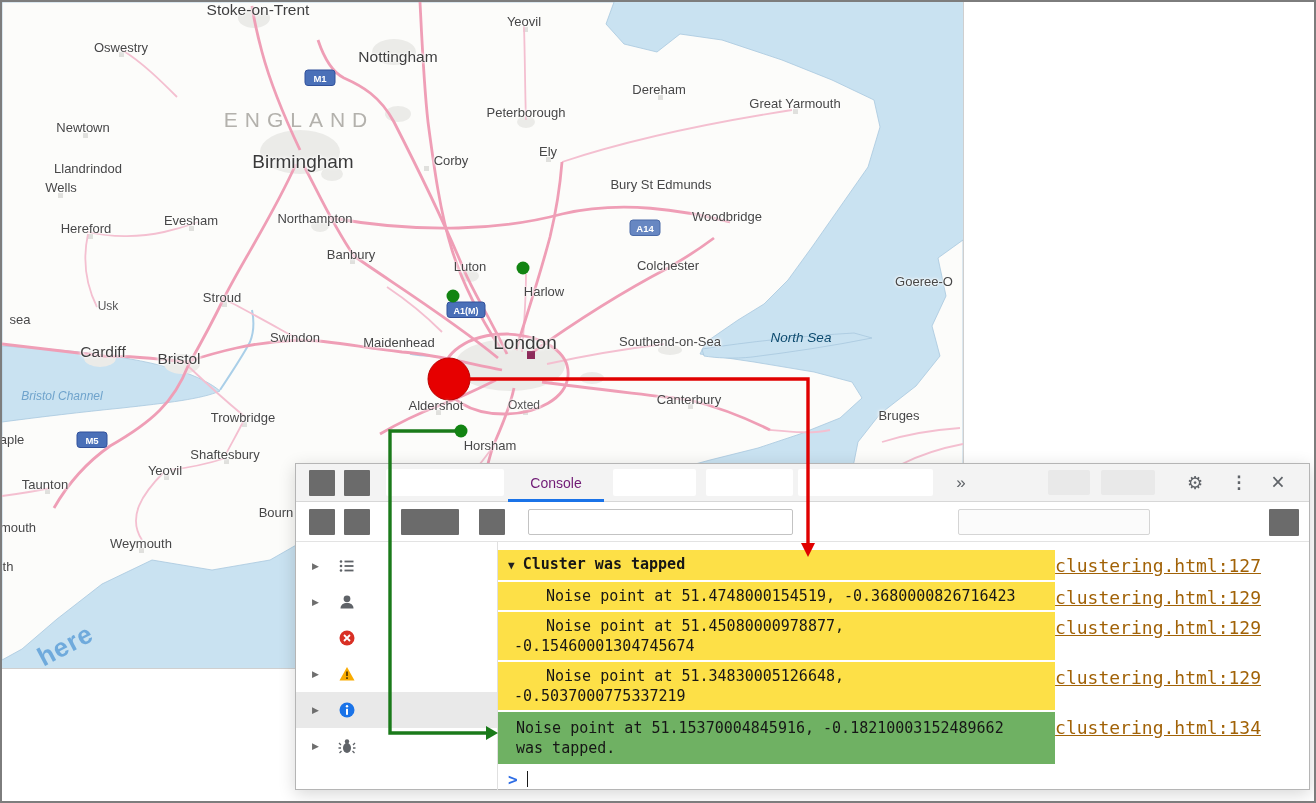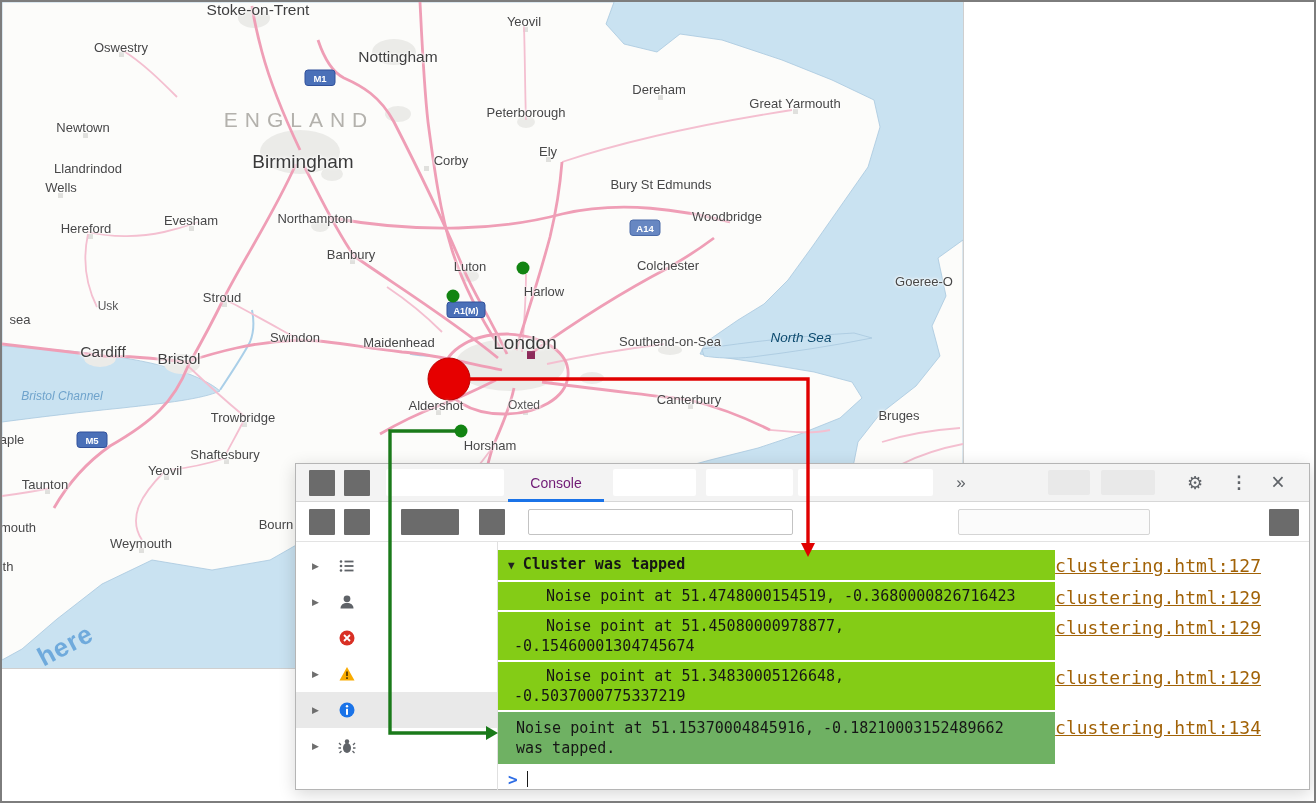--- a/index.html
+++ b/index.html
@@ -238,7 +238,7 @@
         <div class="lbl" style="left: 163px; top: 468px;">Yeovil</div>
         <div class="lbl" style="left: 43px; top: 482px;">Taunton</div>
         <div class="lbl" style="left: 139px; top: 541px;">Weymouth</div>
-        <div class="lbl" style="left: 274px; top: 522px;">Bourn</div>
+        <div class="lbl" style="left: 274px; top: 510px;">Bourn</div>
         <div class="lbl" style="left: 18px; top: 317px;">sea</div>
         <div class="lbl" style="left: 10px; top: 437px;">aple</div>
         <div class="lbl" style="left: 16px; top: 525px;">mouth</div>

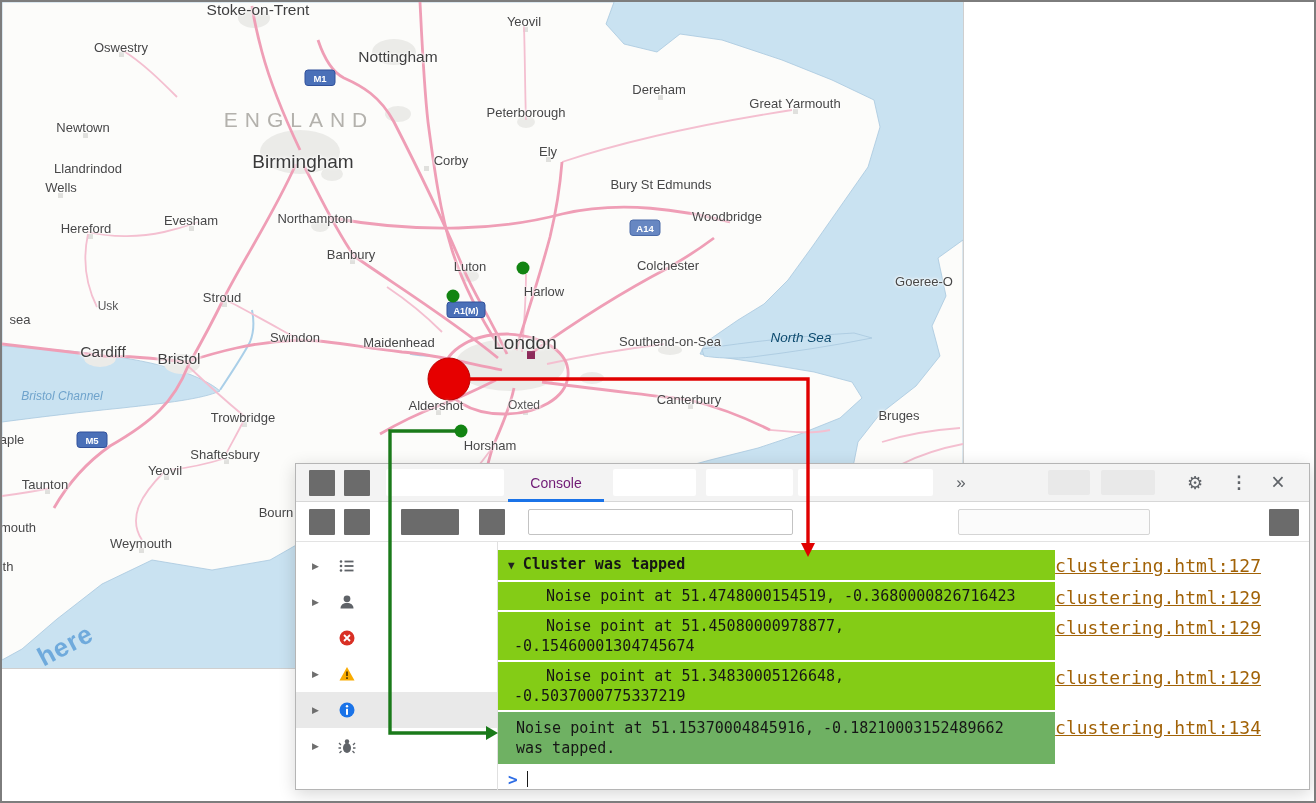--- a/index.html
+++ b/index.html
@@ -51,7 +51,7 @@
   .messages{flex:1;padding-top:8px;overflow:hidden;font-family:"DejaVu Sans Mono",monospace;}
   .crow{display:flex;border-bottom:2px solid #fff;}
   .crow .cell{width:570px;box-sizing:border-box;padding:4px 8px;font-size:15px;line-height:20px;color:#161616;}
-  .cell.hl-red{background:#84cc16;}
+  .cell.hl-red{background:#fde047;}
   .cell.hl-green{background:#6fb163;padding-top:6px;padding-bottom:6px;}
   .crow .src{flex:1;display:flex;justify-content:flex-end;align-items:flex-start;padding:5px 48px 0 0;}
   .src a{font-family:"DejaVu Sans Mono",monospace;font-size:18px;color:#a16207;

